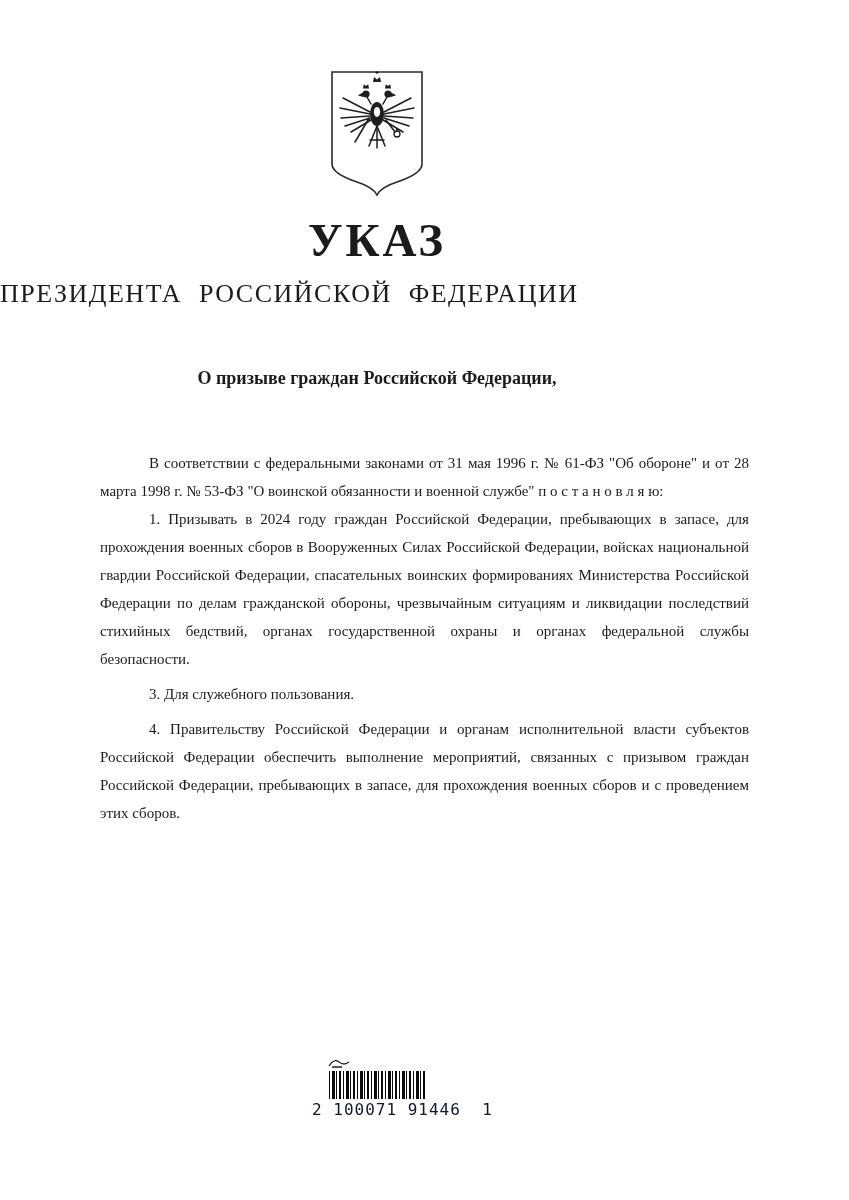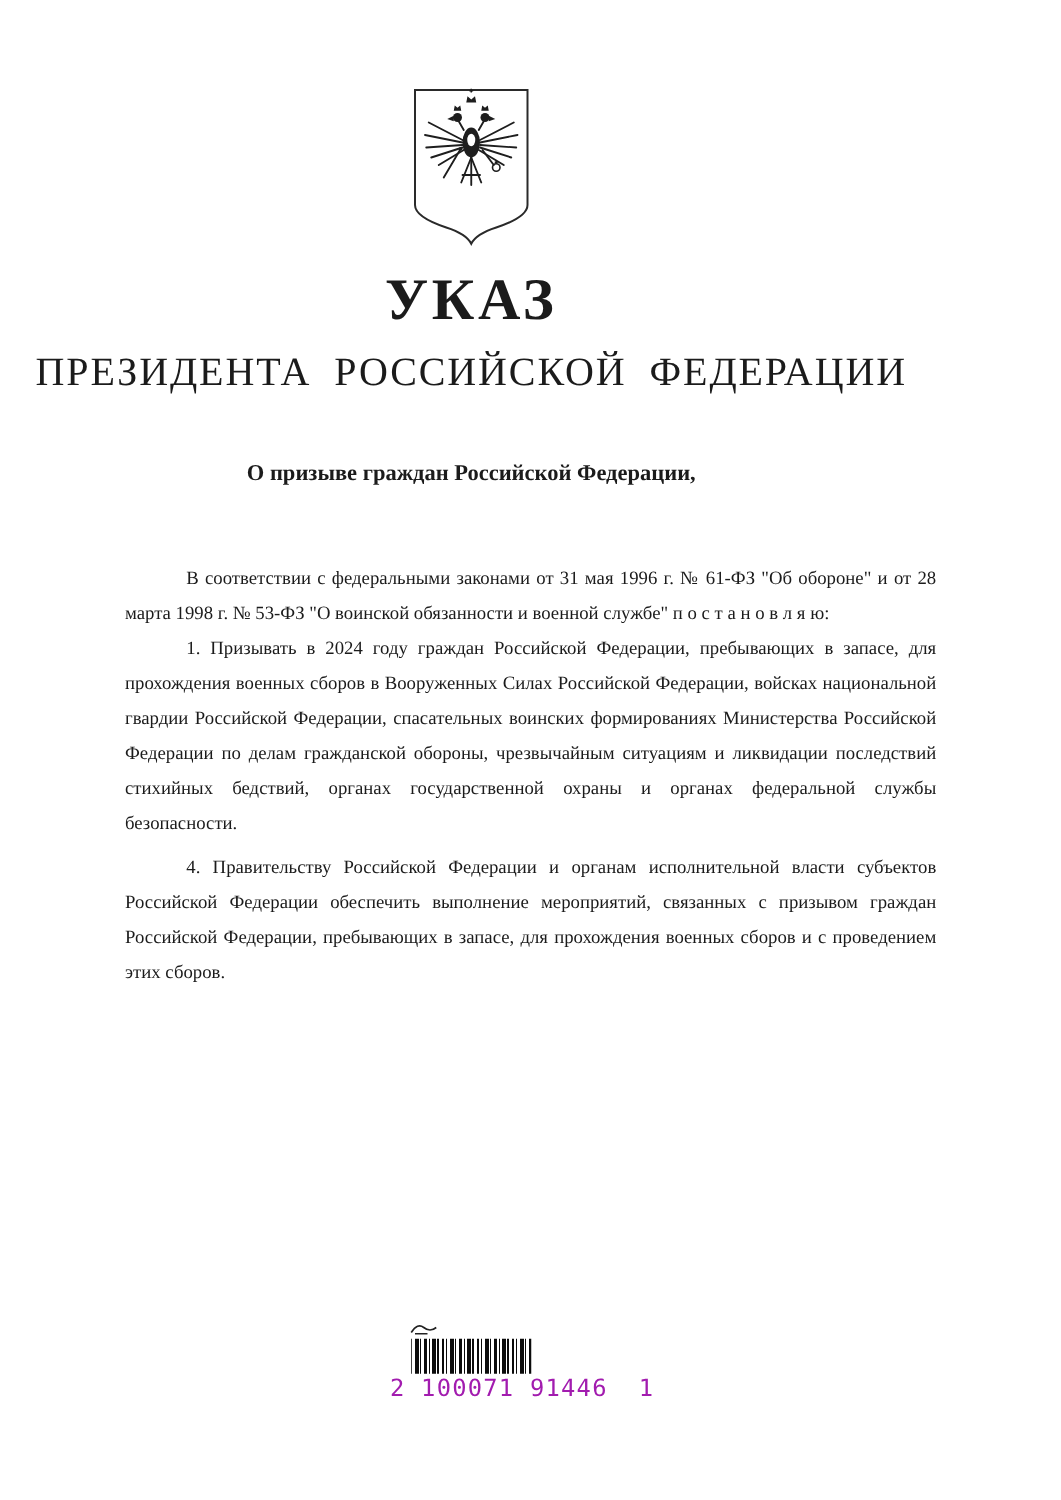--- a/index.html
+++ b/index.html
@@ -21,8 +21,8 @@
   }
   .doc-issuer{
     position:absolute;top:279px;left:0;width:100%;
-    text-align:center;
-    font-size:32px;letter-spacing:1.5px;word-spacing:9px;
+    text-align:left;
+    font-size:26px;letter-spacing:1.5px;word-spacing:9px;
   }
   .doc-subject{
     position:absolute;top:364px;left:0;width:100%;

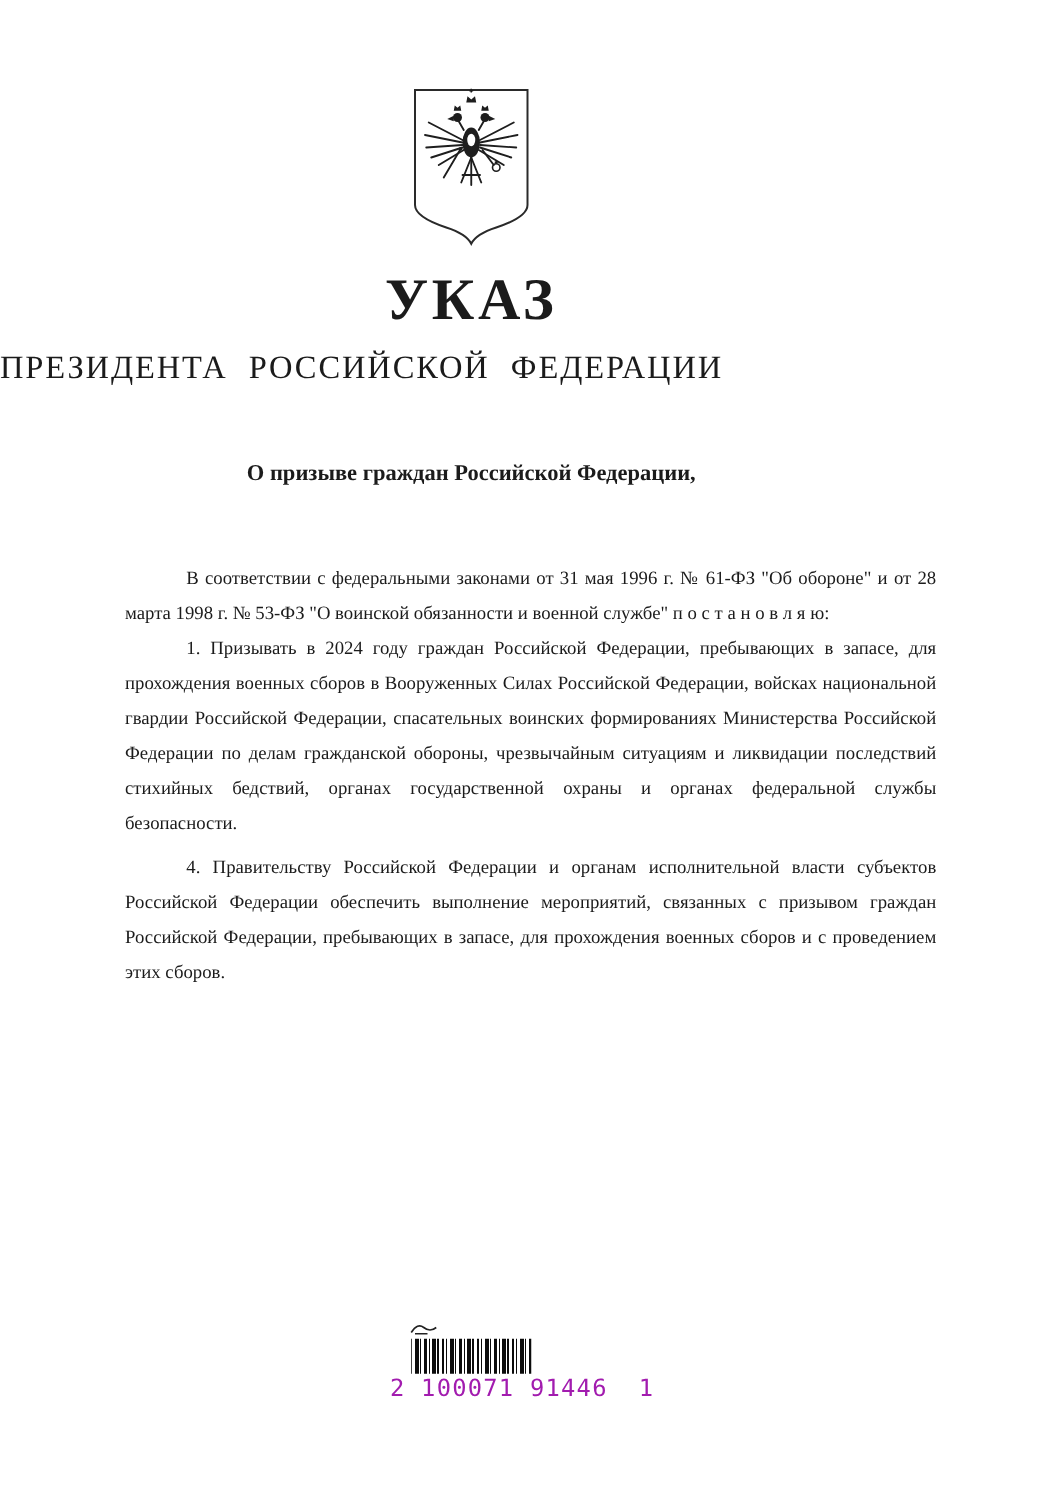--- a/index.html
+++ b/index.html
@@ -110,6 +110,7 @@
   <div class="doc-body">
     <p>В соответствии с федеральными законами от 31 мая 1996 г. № 61-ФЗ "Об обороне" и от 28 марта 1998 г. № 53-ФЗ "О воинской обязанности и военной службе" п о с т а н о в л я ю:</p>
     <p>1. Призывать в 2024 году граждан Российской Федерации, пребывающих в запасе, для прохождения военных сборов в Вооруженных Силах Российской Федерации, войсках национальной гвардии Российской Федерации, спасательных воинских формированиях Министерства Российской Федерации по делам гражданской обороны, чрезвычайным ситуациям и ликвидации последствий стихийных бедствий, органах государственной охраны и органах федеральной службы безопасности.</p>
+    <p class="item-gap">3. Для служебного пользования.</p>
     <p class="item-gap">4. Правительству Российской Федерации и органам исполнительной власти субъектов Российской Федерации обеспечить выполнение мероприятий, связанных с призывом граждан Российской Федерации, пребывающих в запасе, для прохождения военных сборов и с проведением этих сборов.</p>
   </div>
 

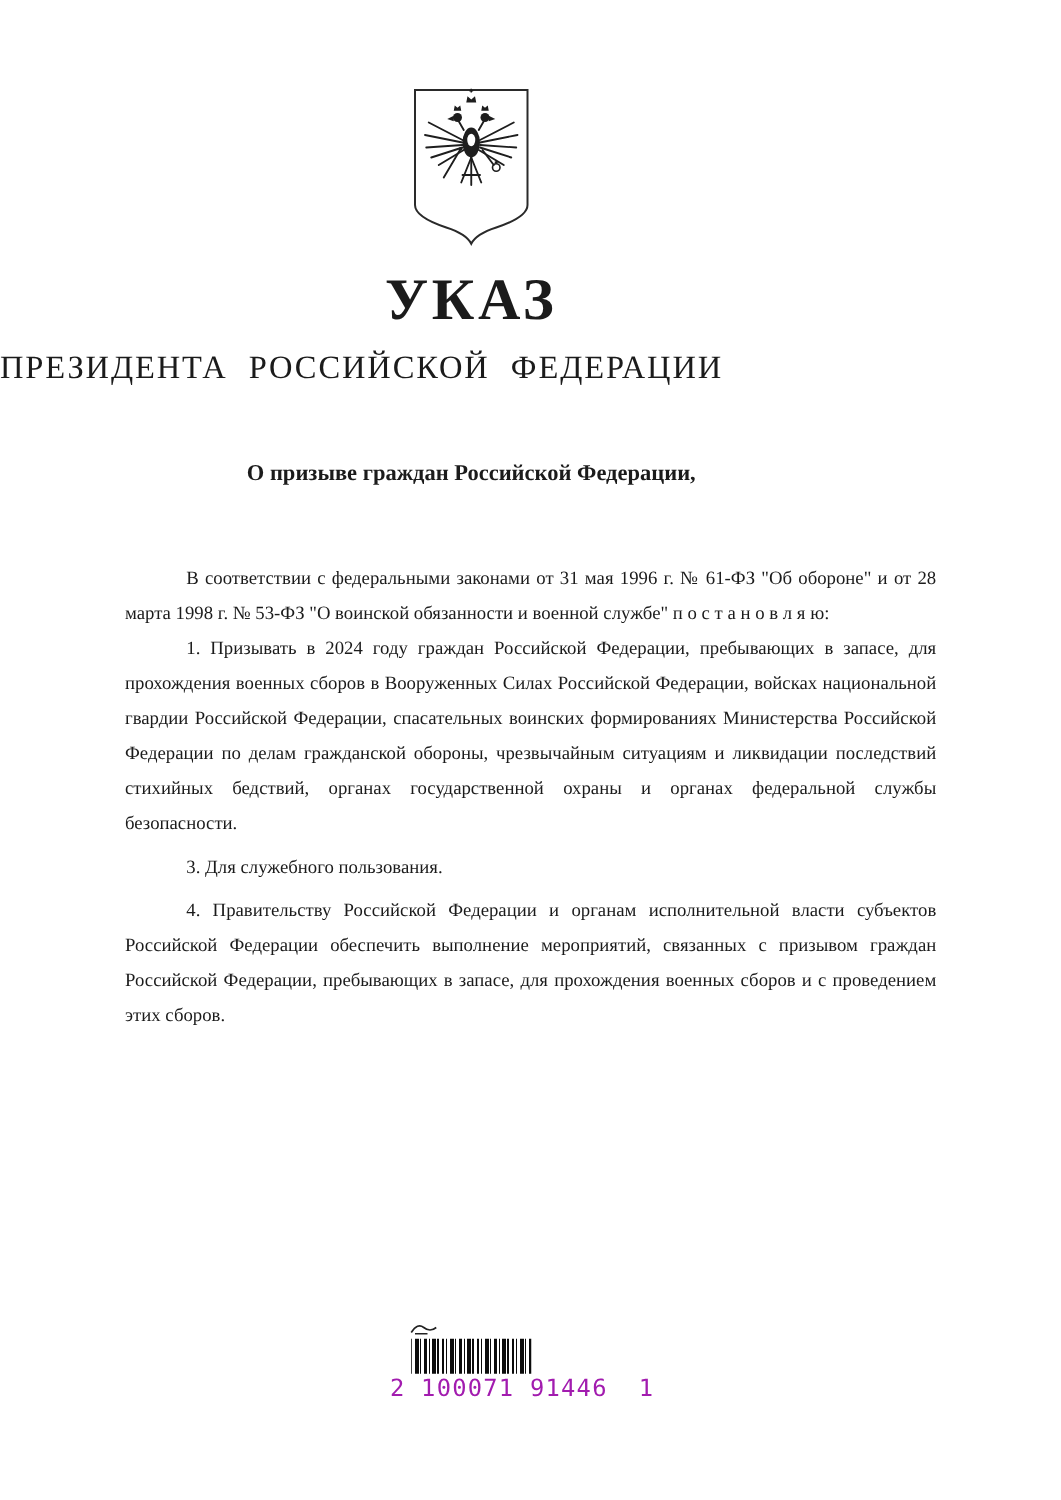--- a/index.html
+++ b/index.html
@@ -52,8 +52,8 @@
   .barcode-number{
     margin-top:1px;
     font-family:"DejaVu Sans Mono", monospace;
-    font-size:19px;letter-spacing:1px;white-space:pre;
-    color:#a21caf;
+    font-size:16px;letter-spacing:1px;white-space:pre;
+    color:#0f172a;
   }
 </style>
 </head>

